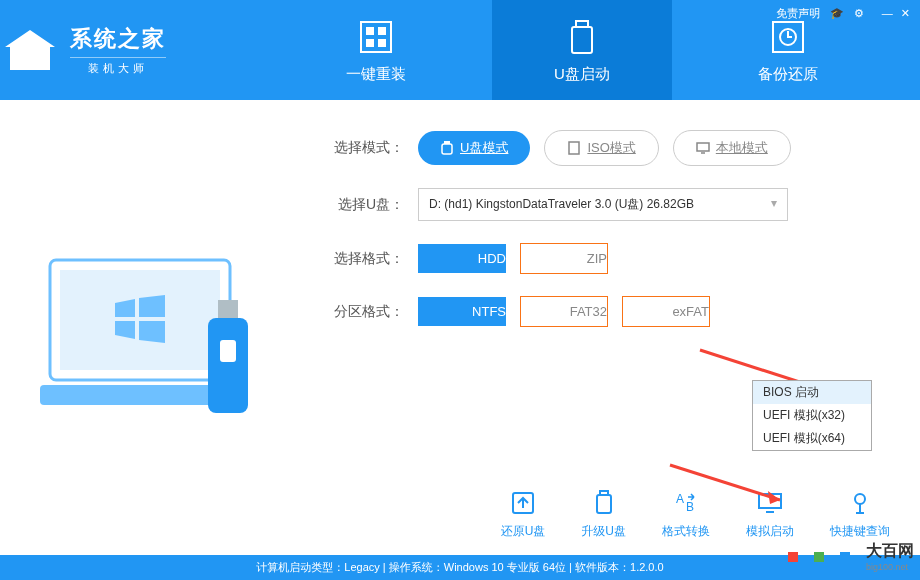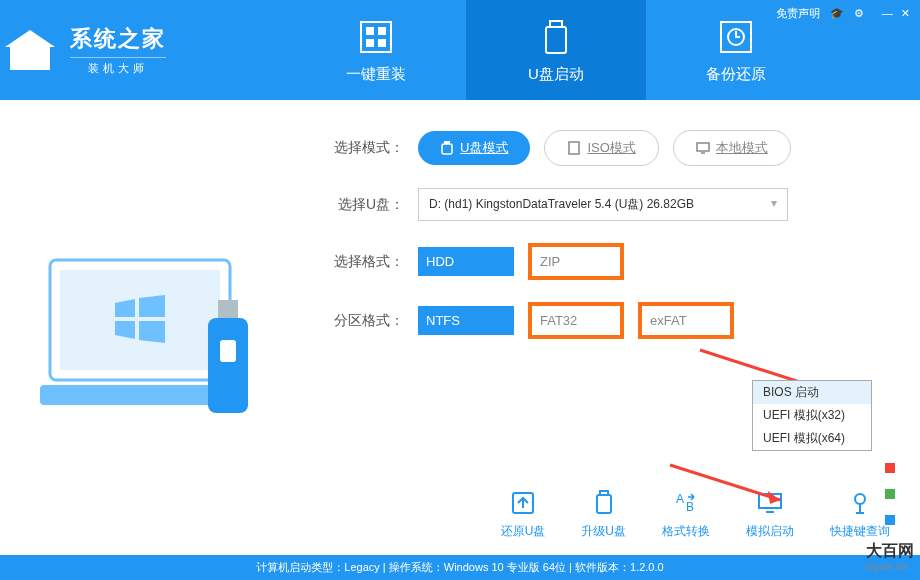--- a/index.html
+++ b/index.html
@@ -12,7 +12,7 @@
 .logo-title { font-size: 22px; font-weight: bold; letter-spacing: 2px; }
 .logo-sub { font-size: 11px; text-align: center; border-top: 1px solid rgba(255,255,255,0.5); padding-top: 3px; margin-top: 3px; letter-spacing: 4px; }
 
-.nav { display: flex; margin-left: 120px; height: 100%; }
+.nav { display: flex; margin-left: 120px; height: 100%; gap: 26px; }
 .nav-item { width: 180px; display: flex; flex-direction: column; align-items: center; justify-content: center; color: #fff; cursor: pointer; gap: 8px; }
 .nav-item.active { background: #0b7cd8; }
 .nav-icon { width: 40px; height: 40px; display: flex; align-items: center; justify-content: center; }

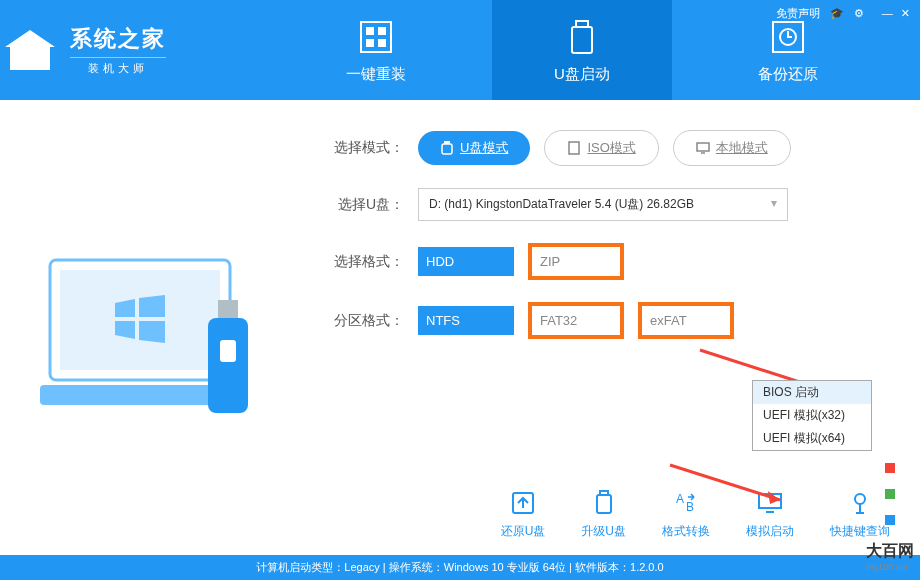--- a/index.html
+++ b/index.html
@@ -157,7 +157,7 @@
     <div class="row">
       <span class="row-label">选择U盘：</span>
       <div class="select-box">
-        <span>D: (hd1) KingstonDataTraveler 5.4 (U盘) 26.82GB</span>
+        <span>D: (hd1) KingstonDataTraveler 3.0 (U盘) 26.82GB</span>
       </div>
     </div>
 

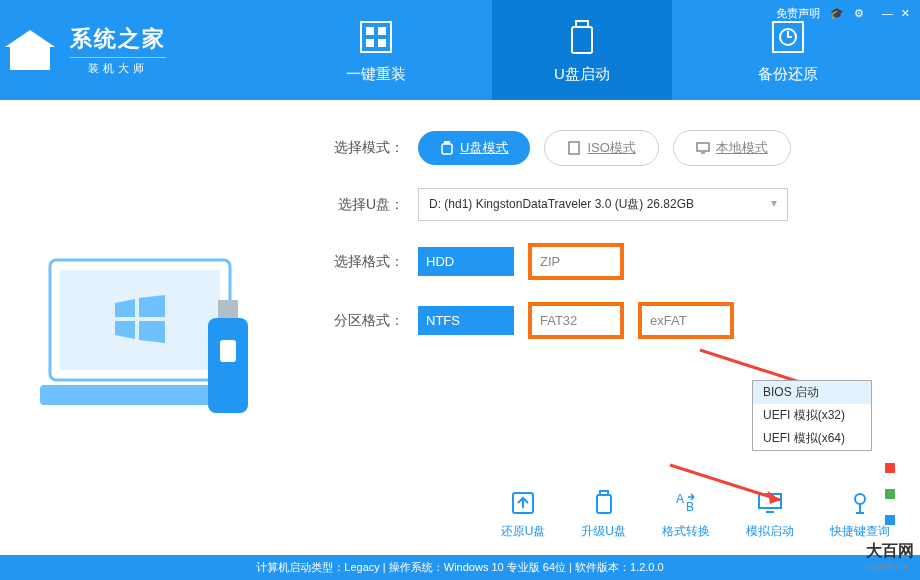--- a/index.html
+++ b/index.html
@@ -35,7 +35,7 @@
 .pill.outline { background: #fff; color: #888; border: 1px solid #ccc; }
 .select-box { flex: 1; border: 1px solid #ccc; padding: 7px 28px 7px 10px; font-size: 12px; color: #333; position: relative; max-width: 370px; }
 .select-box::after { content: "▾"; position: absolute; right: 10px; color: #aaa; }
-.btn-rect { padding: 7px 8px; width: 96px; text-align: left; font-size: 13px; cursor: pointer; }
+.btn-rect { padding: 7px 0; width: 88px; text-align: right; font-size: 13px; cursor: pointer; }
 .btn-rect.primary { background: #2196f3; color: #fff; }
 .btn-rect.outline { background: #fff; color: #888; border: 4px solid #f97316; }
 

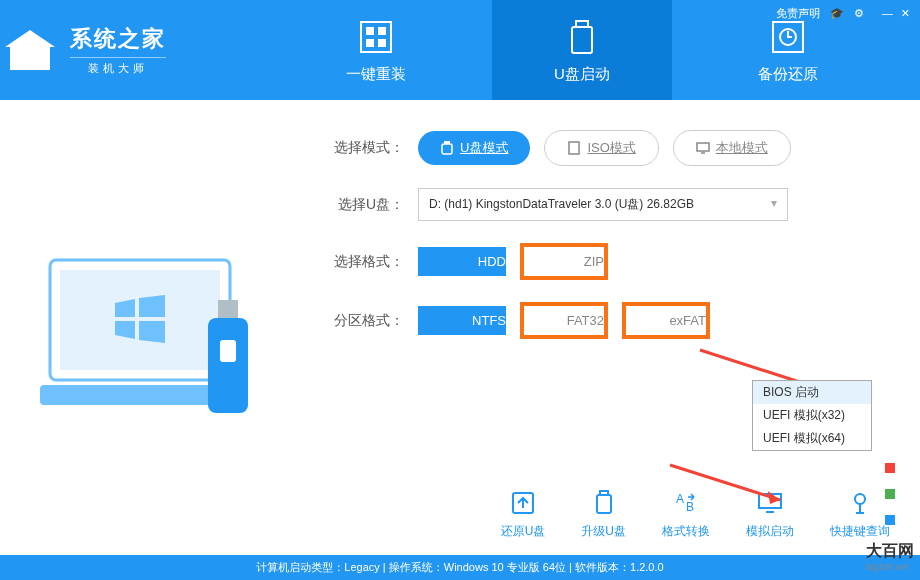--- a/index.html
+++ b/index.html
@@ -37,7 +37,7 @@
 .select-box::after { content: "▾"; position: absolute; right: 10px; color: #aaa; }
 .btn-rect { padding: 7px 0; width: 88px; text-align: right; font-size: 13px; cursor: pointer; }
 .btn-rect.primary { background: #2196f3; color: #fff; }
-.btn-rect.outline { background: #fff; color: #888; border: 4px solid #f97316; }
+.btn-rect.outline { background: #fff; color: #888; border: 1px solid #f97316; }
 
 .start-btn { background: #4caf50; color: #fff; padding: 14px 42px; border-radius: 30px; font-size: 18px; border: none; cursor: pointer; margin-top: 15px; }
 .tip { color: #f44336; font-size: 13px; margin-left: 20px; }

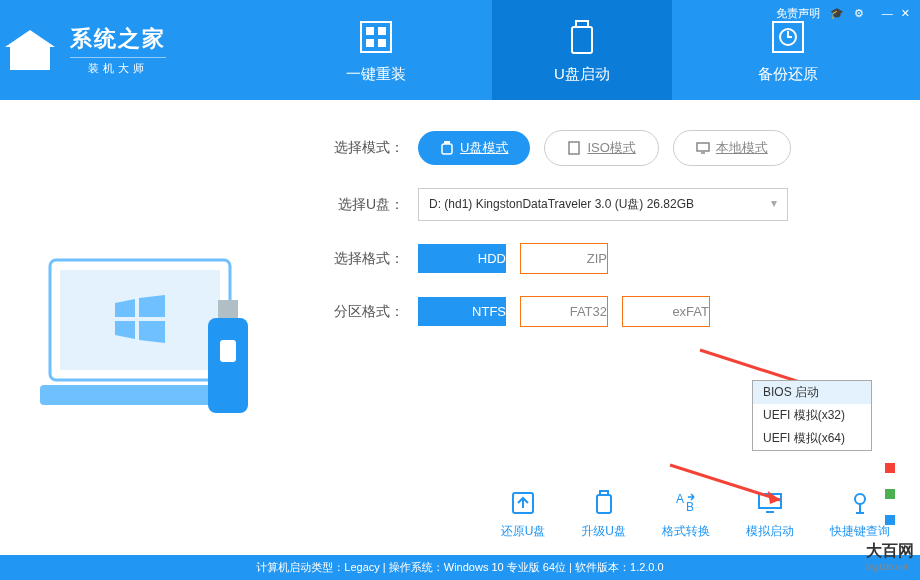--- a/index.html
+++ b/index.html
@@ -54,7 +54,7 @@
 
 .status-bar { position: absolute; bottom: 0; left: 0; right: 0; background: #2196f3; color: #fff; font-size: 11px; padding: 5px 20px; text-align: center; }
 
-.watermark { position: absolute; bottom: 8px; right: 6px; display: flex; align-items: center; gap: 16px; font-size: 16px; font-weight: bold; color: #333; z-index: 20; flex-direction: column; }
+.watermark { position: absolute; bottom: 8px; right: 6px; display: flex; align-items: center; gap: 16px; font-size: 16px; font-weight: bold; color: #333; z-index: 20; }
 .watermark-sub { font-size: 9px; color: #888; display: block; font-weight: normal; }
 .wm-sq { width: 10px; height: 10px; display: inline-block; }
 </style>

